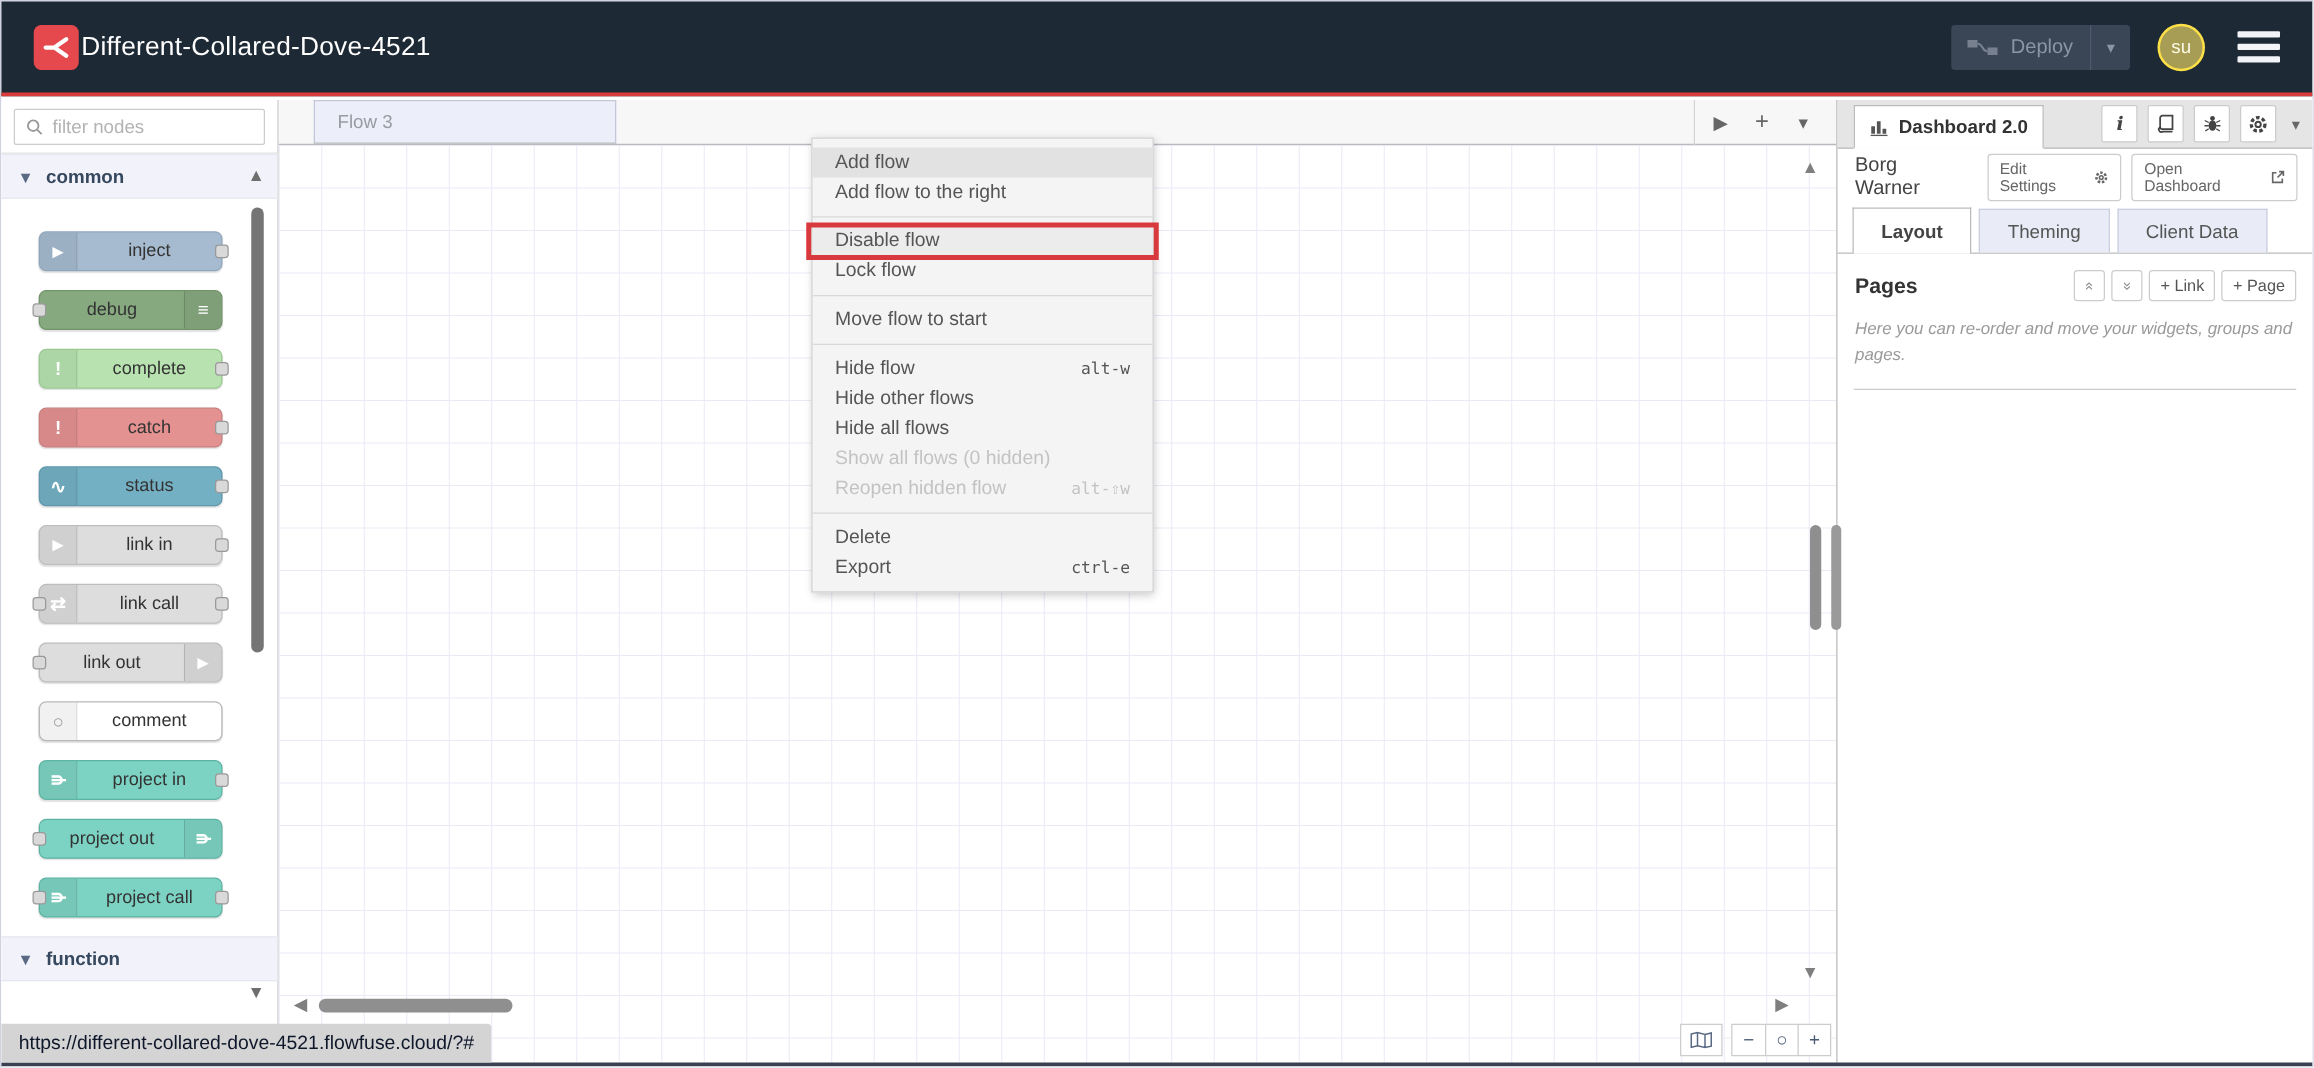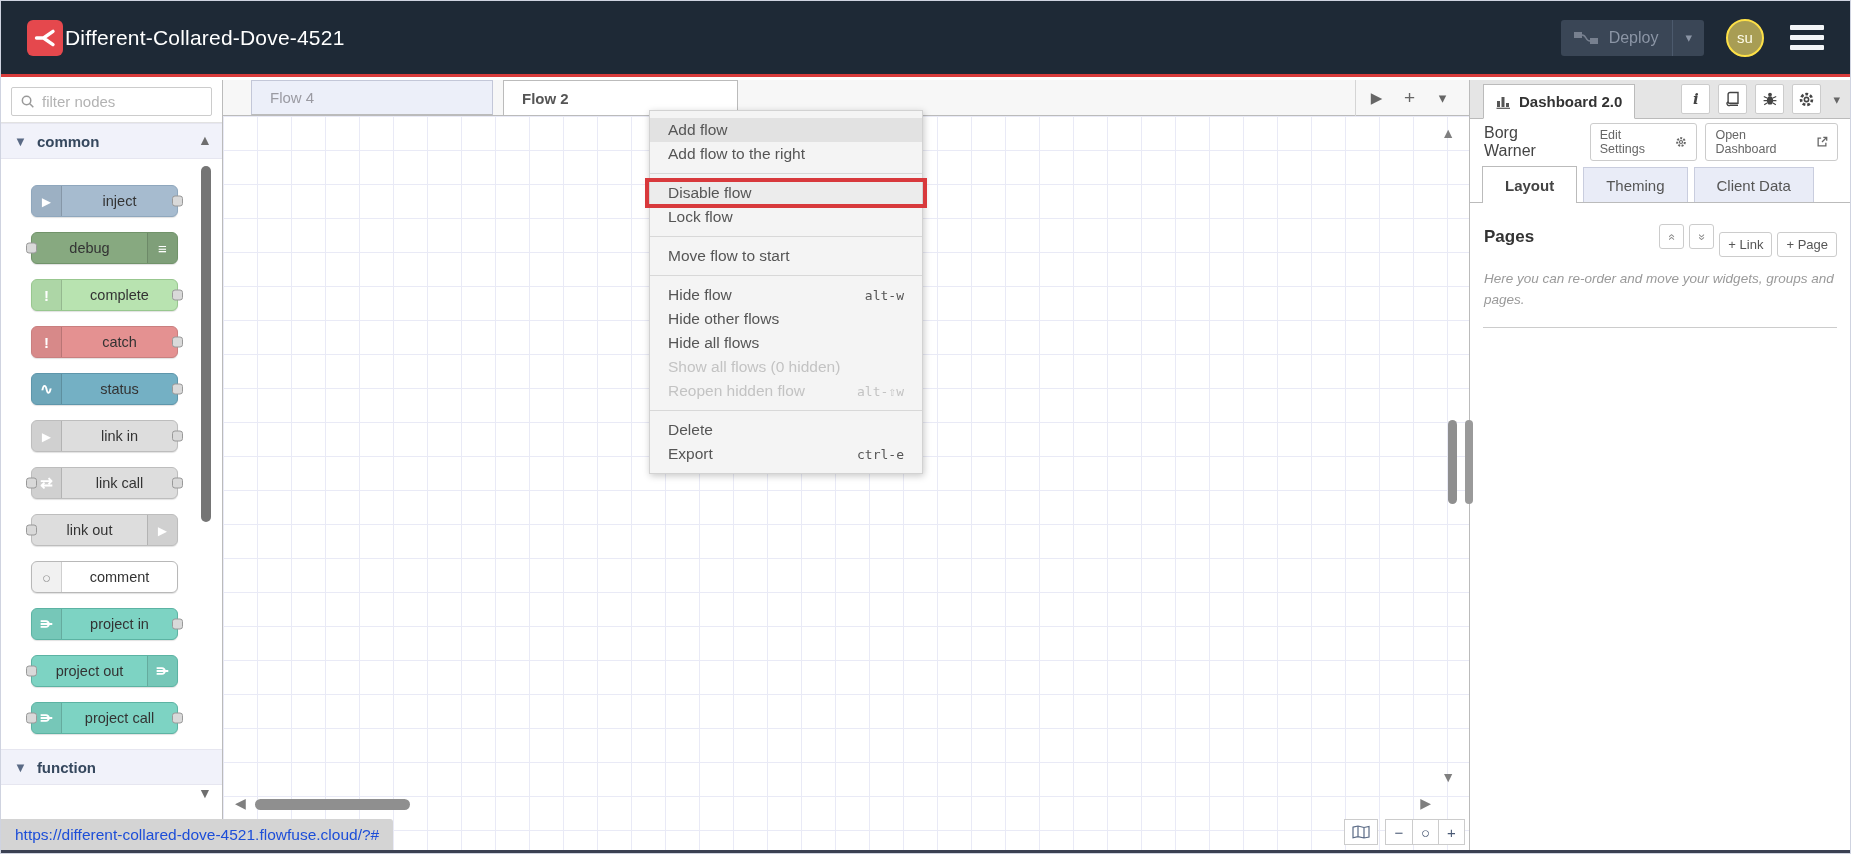--- a/index.html
+++ b/index.html
@@ -245,7 +245,7 @@
 
     <div id="tabbar">
       <div class="flow-tab inactive">
-          <span>Flow 4</span>
+          <span>Flow 3</span>
         </div>
       <div class="flow-tab active">
           <span>Flow 2</span>

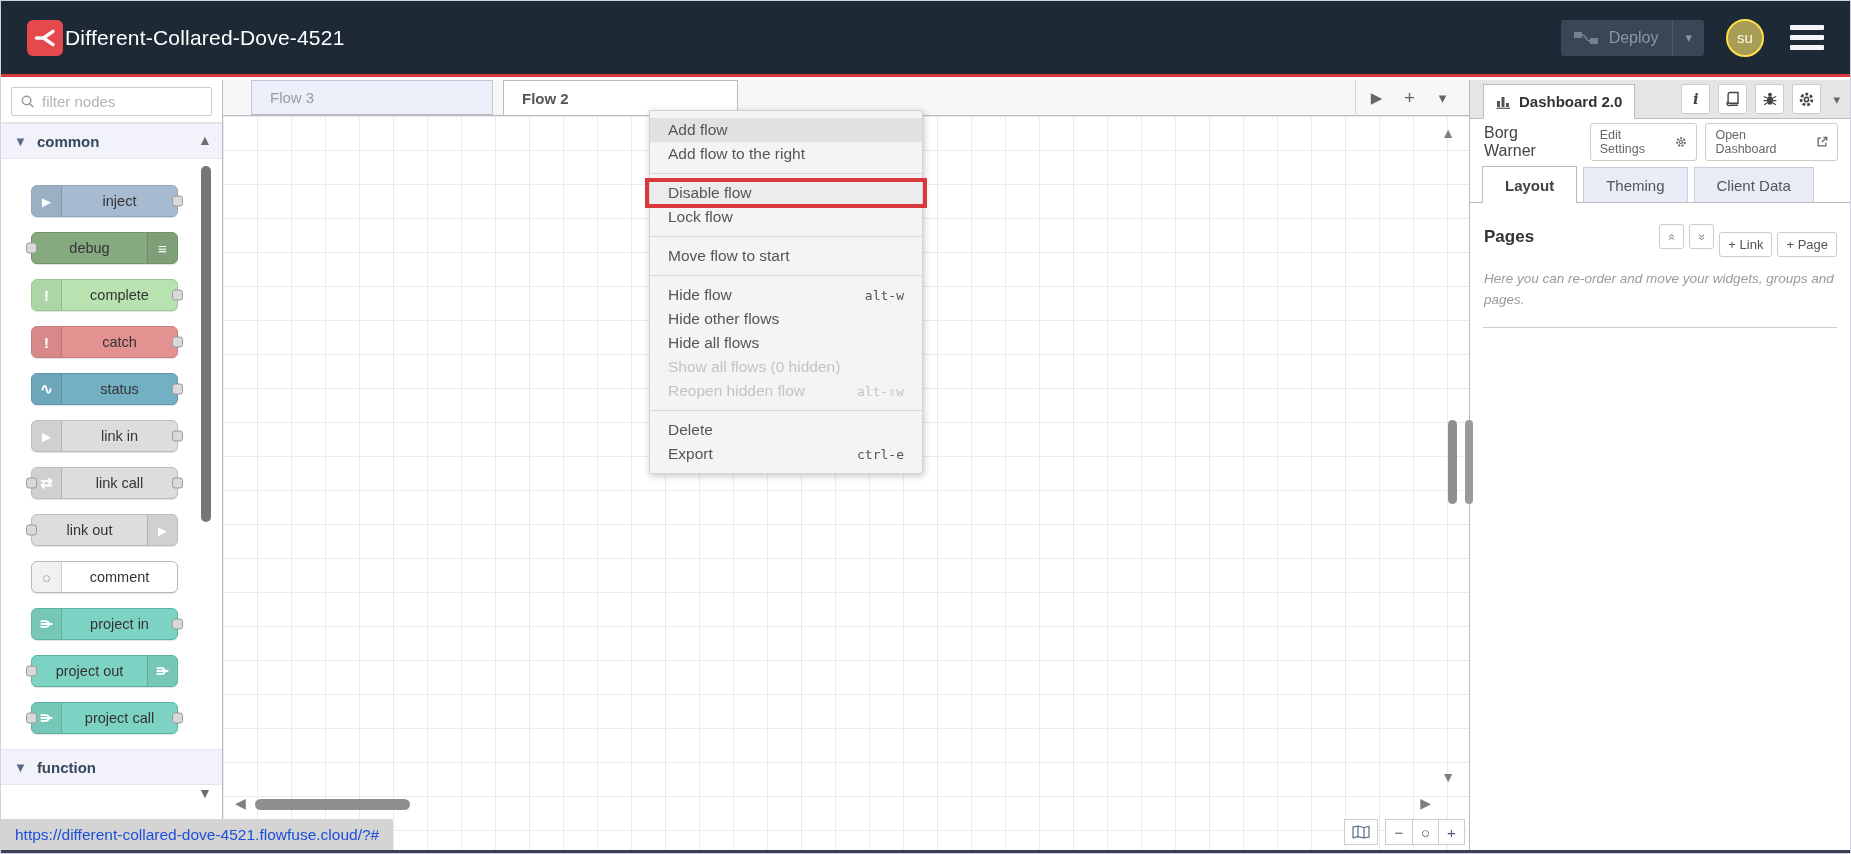--- a/index.html
+++ b/index.html
@@ -247,9 +247,6 @@
       <div class="flow-tab inactive">
           <span>Flow 3</span>
         </div>
-      <div class="flow-tab active">
-          <span>Flow 2</span>
-        </div>
       <div id="tab-toolbar">
         <div class="tbtn">▶</div>
         <div class="tbtn" style="font-size:19px;">+</div>

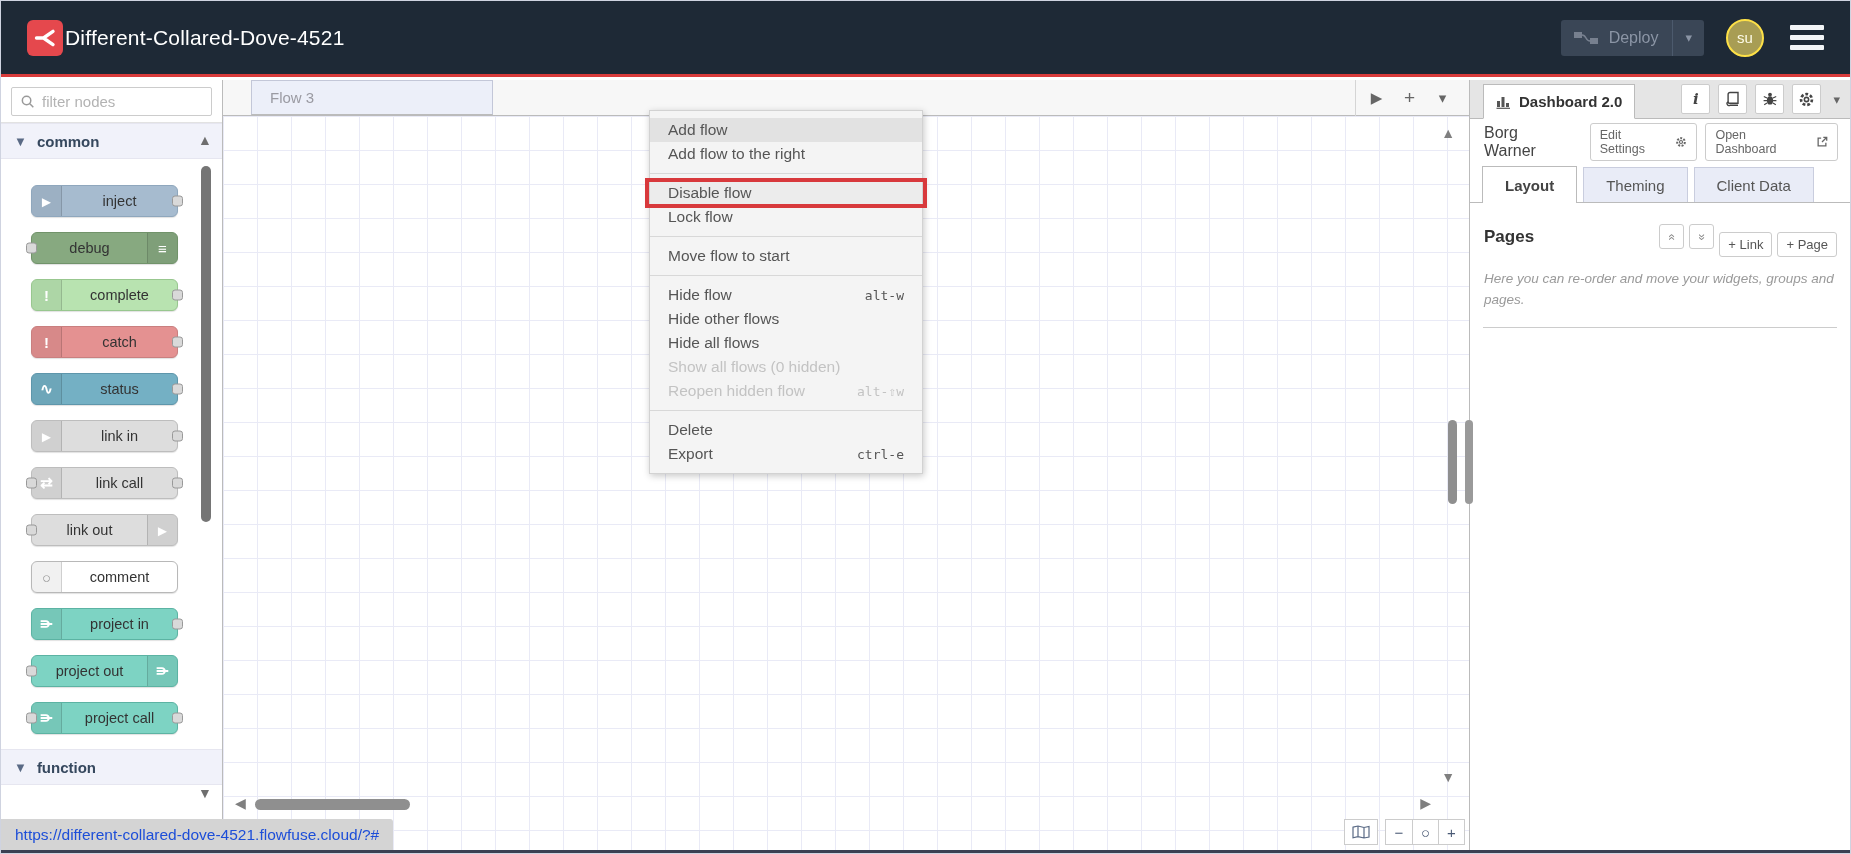--- a/index.html
+++ b/index.html
@@ -97,7 +97,7 @@
   #pages-title { font-size:17px; font-weight:bold; color:#333; }
   #pages-row .pbtns { margin-left:auto; display:flex; gap:5px; align-items:center; }
   .sq-btn { width:25px; height:25px; border:1px solid #ccc; border-radius:3px; background:#fff; color:#888; font-size:12px; display:flex; align-items:center; justify-content:center; cursor:pointer; }
-  .add-btn { height:25px; border:1px solid #ccc; border-radius:3px; background:#fff; color:#555; font-size:13px; display:flex; align-items:center; padding:0 8px; cursor:pointer; white-space:nowrap;margin-top:16px; }
+  .add-btn { height:25px; border:1px solid #ccc; border-radius:3px; background:#fff; color:#555; font-size:13px; display:flex; align-items:center; padding:0 8px; cursor:pointer; white-space:nowrap; }
   #pages-help { padding:12px 16px 0 14px; font-style:italic; color:#9a9a9a; font-size:13.5px; line-height:1.55; }
   #pages-divider { border-top:1px solid #ccc; margin:16px 13px 0 13px; }
   #sb-resize-thumb { position:absolute; left:-5px; top:340px; width:8px; height:84px; background:#9a9a9a; border-radius:4px; }

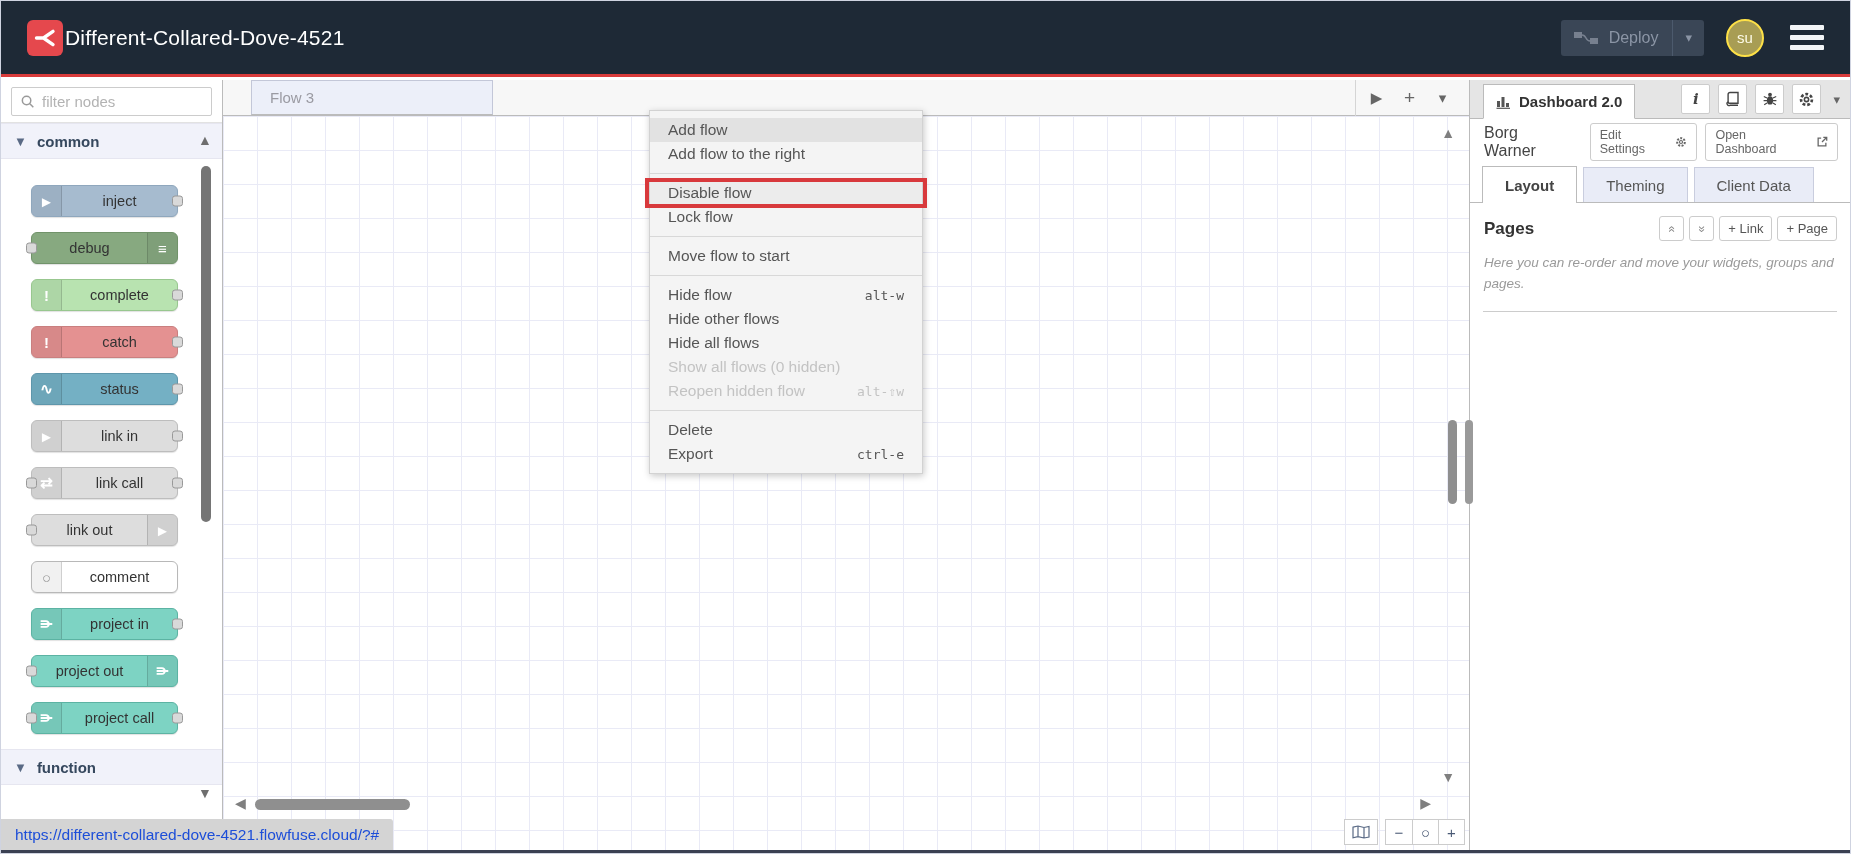--- a/index.html
+++ b/index.html
@@ -103,7 +103,7 @@
   #sb-resize-thumb { position:absolute; left:-5px; top:340px; width:8px; height:84px; background:#9a9a9a; border-radius:4px; }
 
   
-  #status-url { position:absolute; left:0; bottom:3px; height:31px; background:#d4d4d4; color:#1d4ed8; font-size:15.5px; display:flex; align-items:center; padding:0 14px; border-top-right-radius:3px; z-index:60; }
+  #status-url { position:absolute; left:0; bottom:3px; height:31px; background:#d4d4d4; color:#0f172a; font-size:15.5px; display:flex; align-items:center; padding:0 14px; border-top-right-radius:3px; z-index:60; }
   #bottom-edge { position:absolute; left:0; right:0; bottom:0; height:3px; background:#3a4052; }
   svg { display:block; }
 </style>

